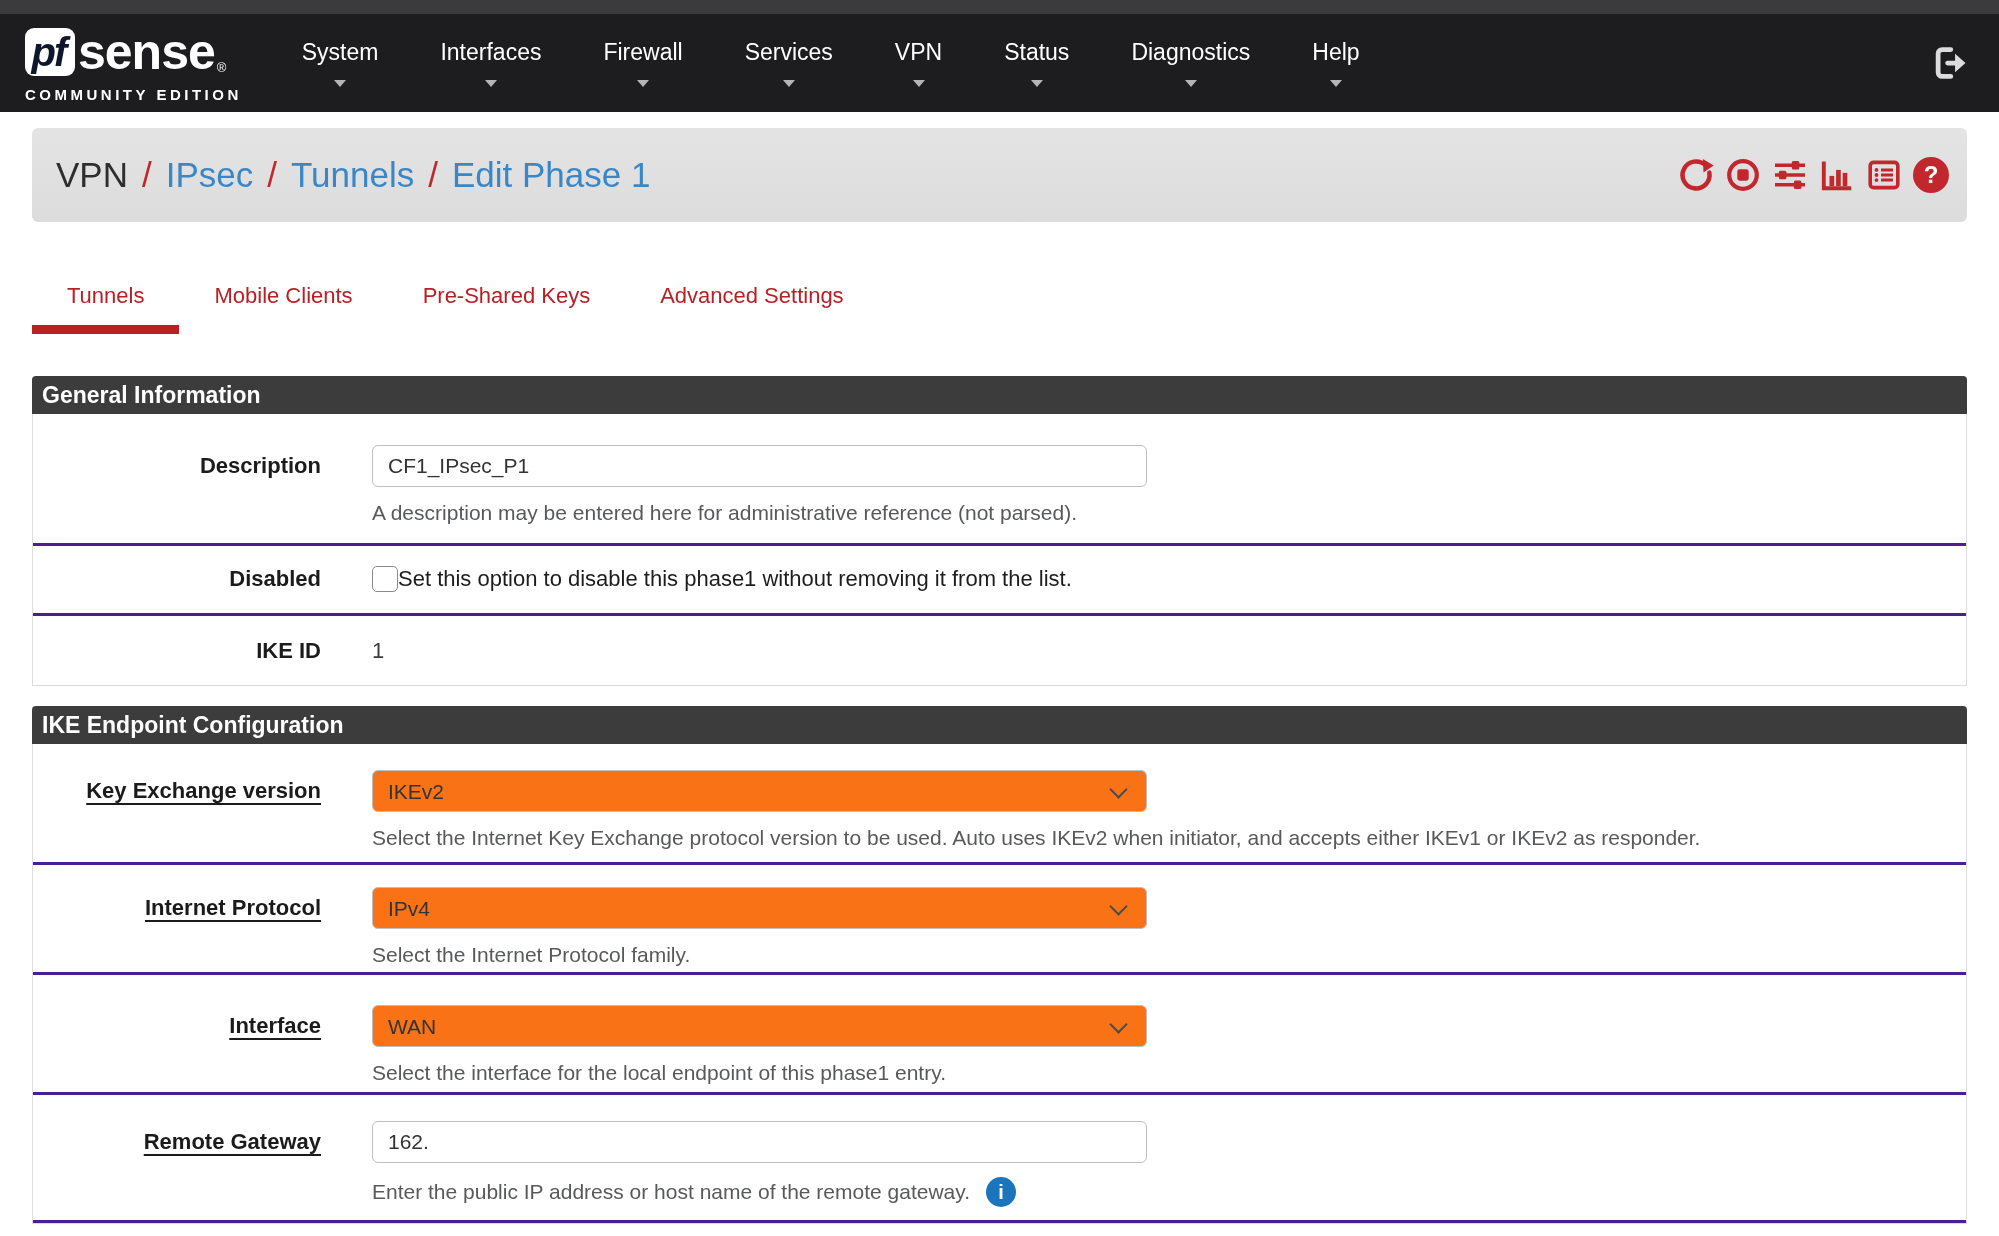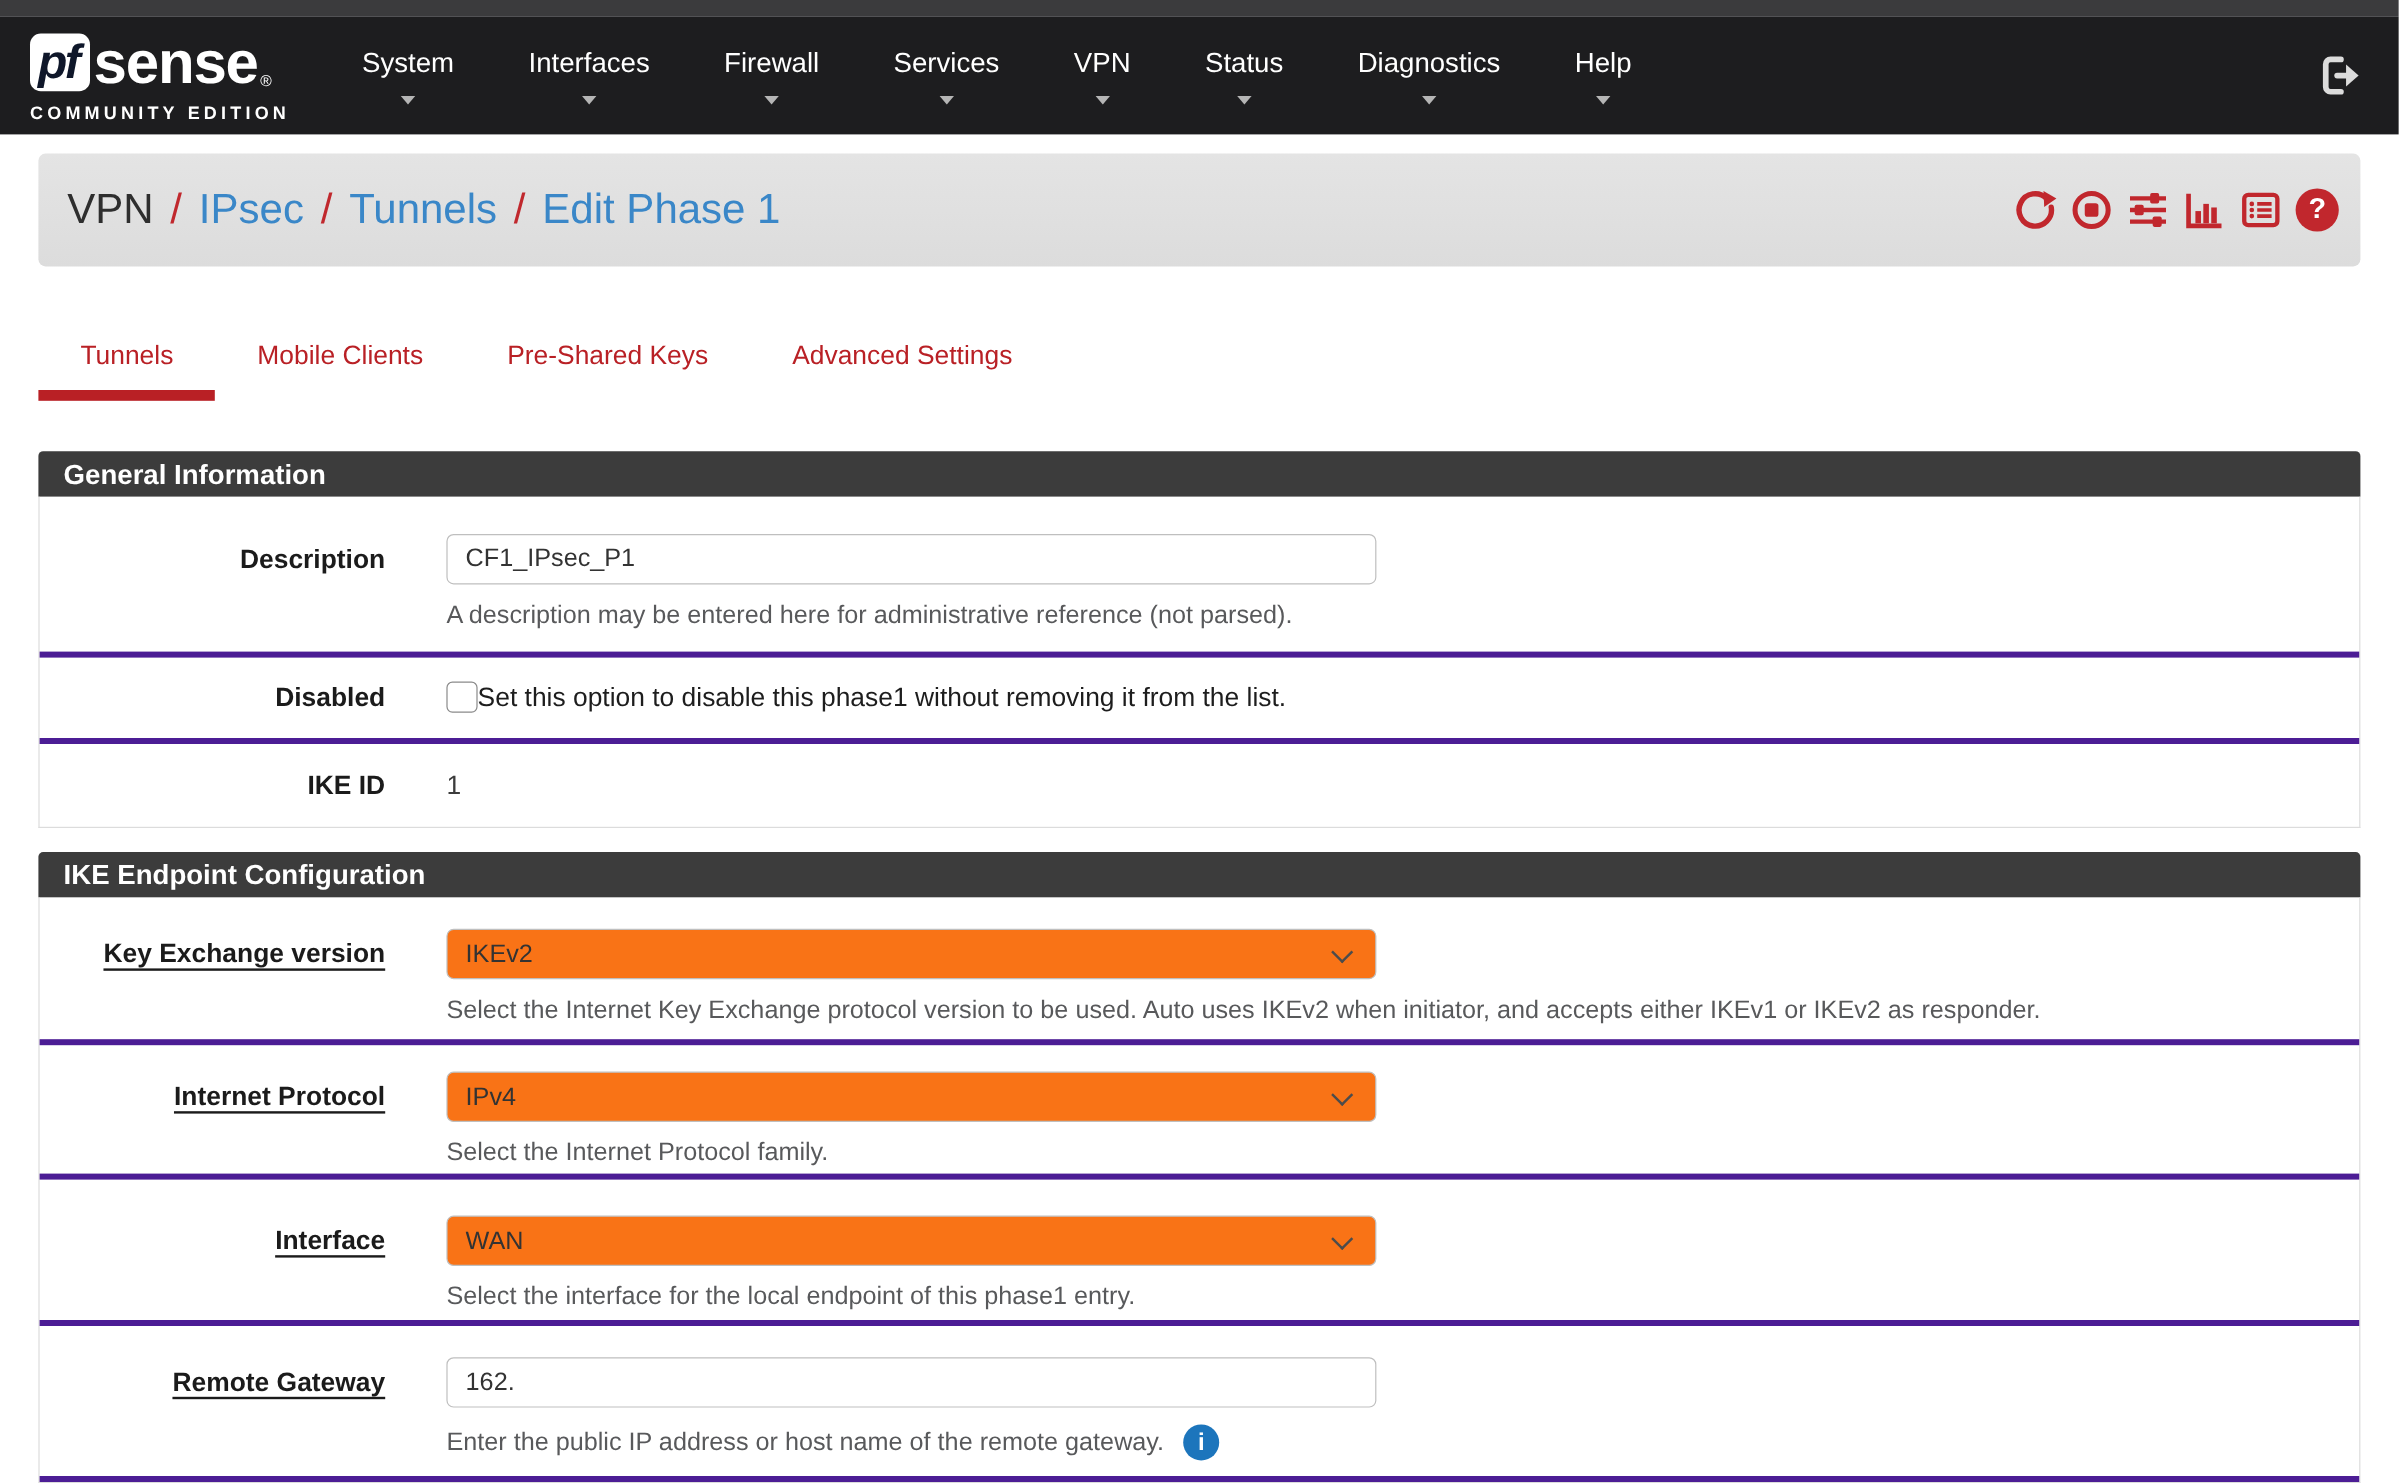--- a/index.html
+++ b/index.html
@@ -39,7 +39,7 @@
   
   .section{margin-top:42px;}
   .section + .section{margin-top:20px;}
-  .section-header{height:38px;background:#3c3c3c;border-radius:4px 4px 0 0;color:#fff;font-size:23px;font-weight:bold;display:flex;align-items:center;padding-left:21px;}
+  .section-header{height:38px;background:#3c3c3c;border-radius:4px 4px 0 0;color:#fff;font-size:23px;font-weight:bold;display:flex;align-items:center;padding-left:10px;}
   .panel-body{border:1px solid #dcdcdc;border-top:none;background:#fff;}
   .frow{display:grid;grid-template-columns:288px 1fr;column-gap:51px;border-bottom:5px solid #4c1d95;}
   .frow.last{border-bottom:none;}

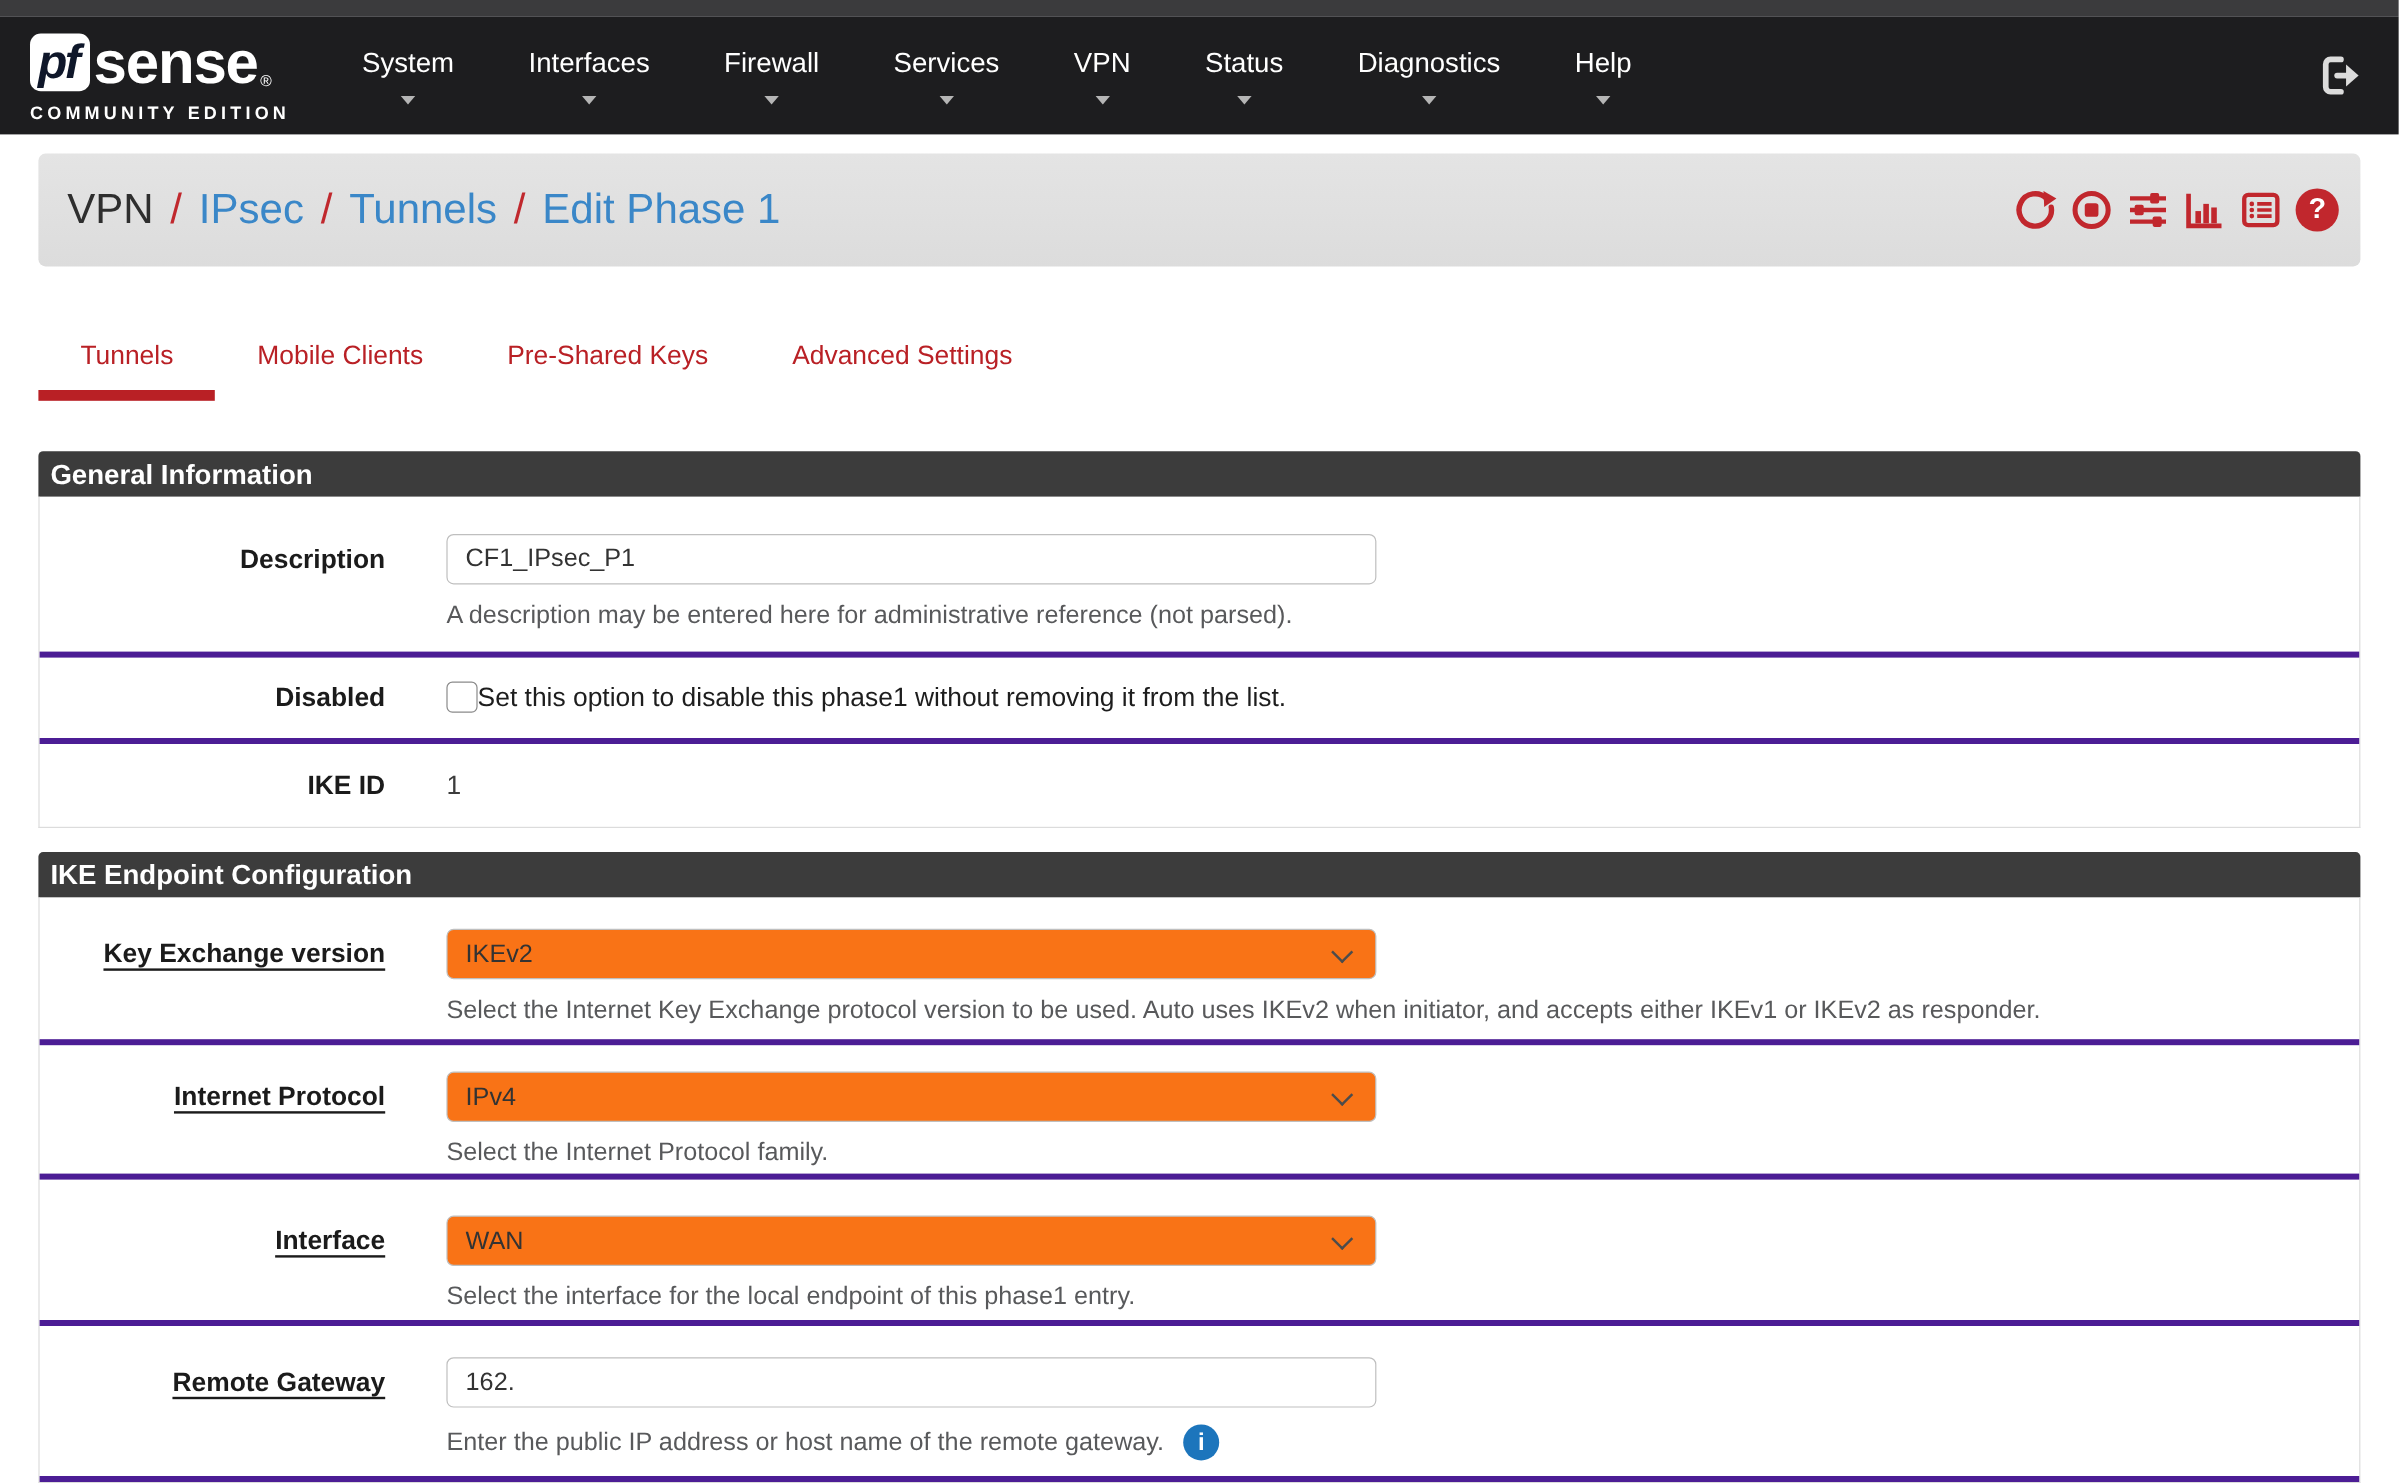--- a/index.html
+++ b/index.html
@@ -41,7 +41,7 @@
   .section + .section{margin-top:20px;}
   .section-header{height:38px;background:#3c3c3c;border-radius:4px 4px 0 0;color:#fff;font-size:23px;font-weight:bold;display:flex;align-items:center;padding-left:10px;}
   .panel-body{border:1px solid #dcdcdc;border-top:none;background:#fff;}
-  .frow{display:grid;grid-template-columns:288px 1fr;column-gap:51px;border-bottom:5px solid #4c1d95;}
+  .frow{display:grid;grid-template-columns:288px 1fr;column-gap:51px;border-bottom:3px solid #4c1d95;}
   .frow.last{border-bottom:none;}
   .flabel{text-align:right;font-weight:bold;font-size:22px;color:#1b1b1b;}
   .flabel.linked{text-decoration:underline;text-underline-offset:5px;cursor:pointer;}

